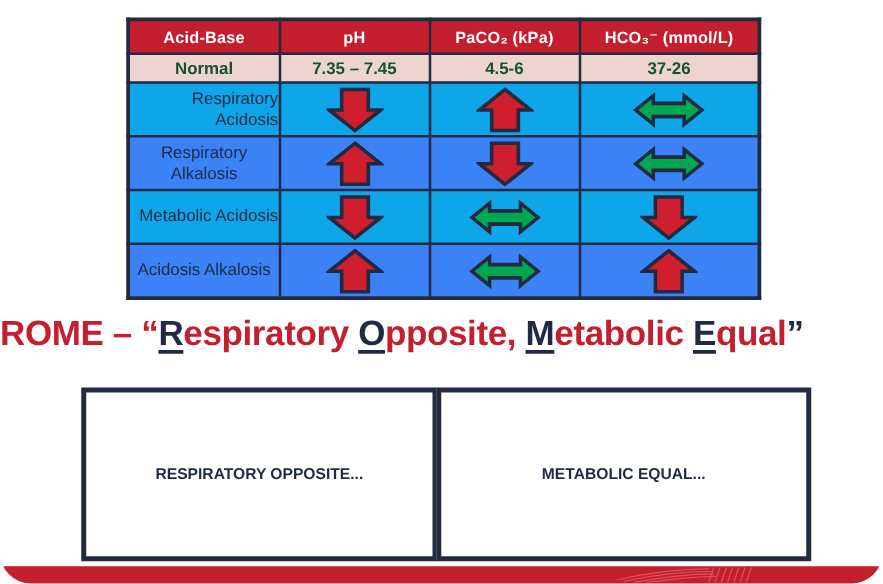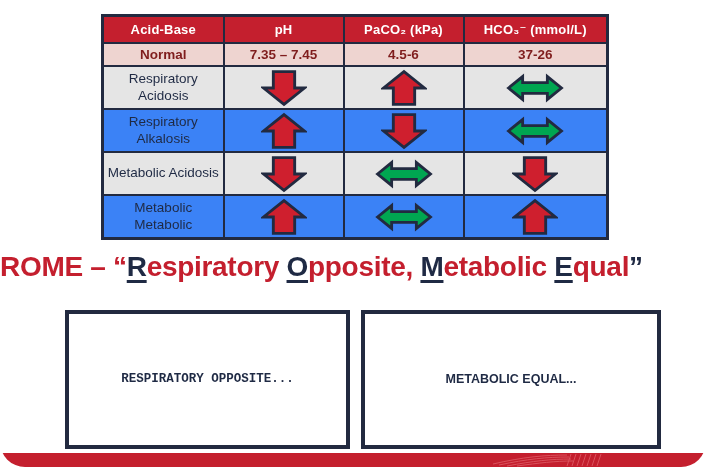--- a/index.html
+++ b/index.html
@@ -17,7 +17,7 @@
   .abtable thead th{
     background:#c41f2e;color:#ffffff;font-weight:bold;font-size:13px;height:25px;letter-spacing:.2px;
   }
-  .normal-row td{background:#eed4d0;font-weight:bold;font-size:13.5px;color:#7f1d1d;height:21px;}
+  .normal-row td{background:#eed4d0;font-weight:bold;font-size:13.5px;color:#14532d;height:21px;}
   .arrow-row td{height:41px;font-size:13.5px;line-height:1.22;}
   .row-light td{background:#e5e5e5;}
   .row-dark td{background:#3b82f6;}

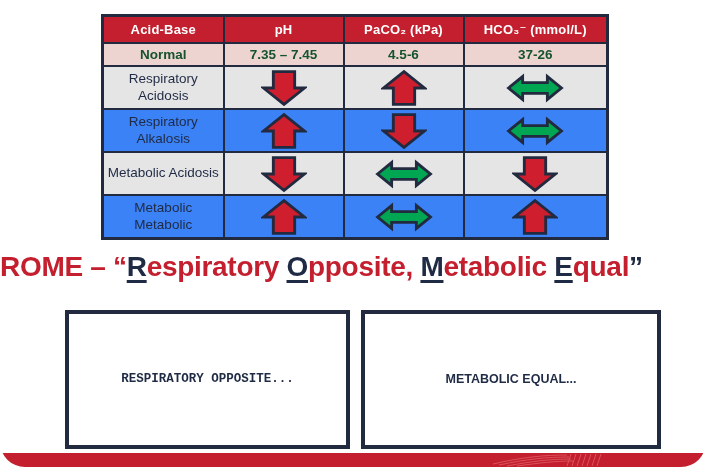--- a/index.html
+++ b/index.html
@@ -19,7 +19,7 @@
   }
   .normal-row td{background:#eed4d0;font-weight:bold;font-size:13.5px;color:#14532d;height:21px;}
   .arrow-row td{height:41px;font-size:13.5px;line-height:1.22;}
-  .row-light td{background:#e5e5e5;}
+  .row-light td{background:#0ea5e9;text-align:right;}
   .row-dark td{background:#3b82f6;}
   .arrow-cell svg{display:block;margin:0 auto;}
 

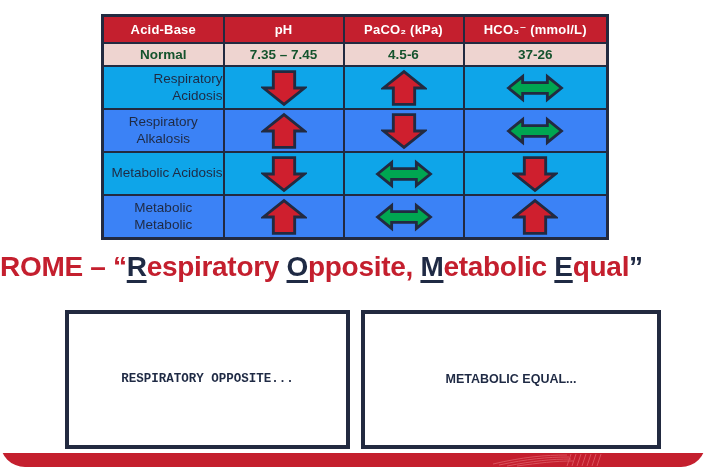--- a/index.html
+++ b/index.html
@@ -131,7 +131,7 @@
           </td>
         </tr>
         <tr class="arrow-row row-dark">
-          <td>Metabolic Metabolic</td>
+          <td>Acidosis Alkalosis</td>
           <td class="arrow-cell">
             <svg width="46" height="38" viewBox="0 0 56 46">
               <polygon points="28,3 53,23 41,23 41,43 15,43 15,23 3,23" fill="#cf1f2e" stroke="#222a40" stroke-linejoin="miter" stroke-width="3.5"></polygon>

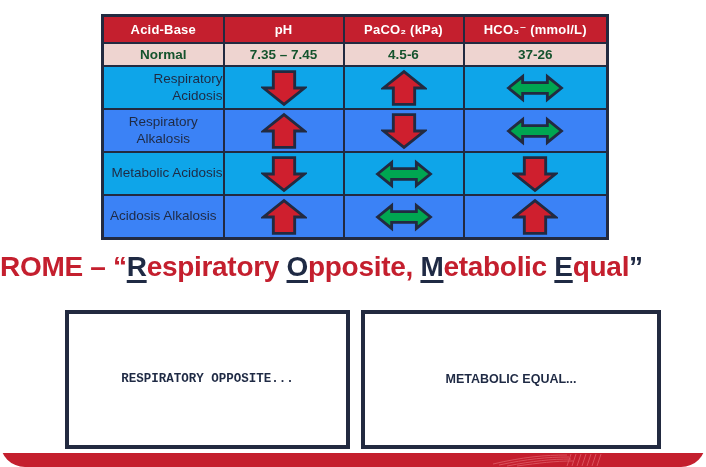--- a/index.html
+++ b/index.html
@@ -25,7 +25,7 @@
 
   
   .rome{
-    position:absolute;left:0;top:251px;width:706px;text-align:left;
+    position:absolute;left:0;top:251px;width:574px;text-align:center;
     font-size:28px;font-weight:bold;letter-spacing:-0.3px;white-space:nowrap;
   }
   .c-red{color:#c41f2e;}

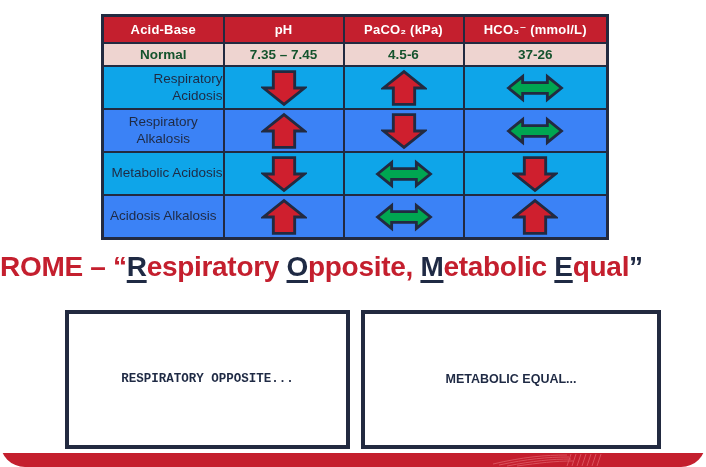--- a/index.html
+++ b/index.html
@@ -38,7 +38,7 @@
     display:flex;flex-direction:column;justify-content:center;text-align:center;
     color:#1f2a44;padding:2px 4px;box-sizing:content-box;
   }
-  .box-left{left:65px;width:269px;font-family:Liberation Mono, monospace;}
+  .box-left{left:65px;width:269px;}
   .box-right{left:361px;width:284px;}
   .box-title{font-weight:bold;font-size:12.5px;margin-bottom:2px;}
   .box-body{font-size:12.5px;line-height:1.32;white-space:pre-line;}

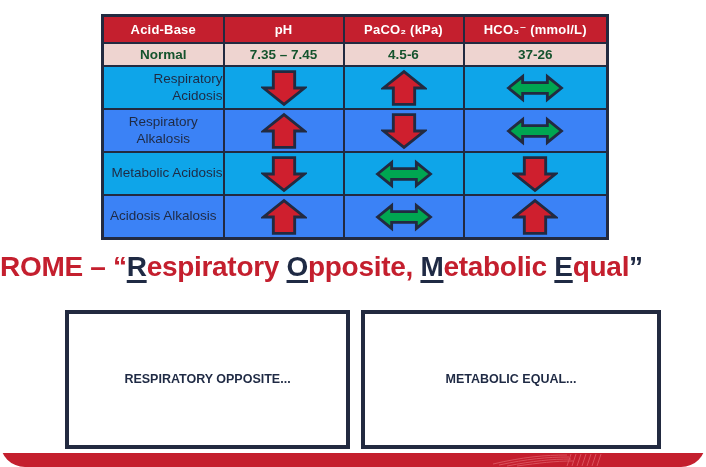--- a/index.html
+++ b/index.html
@@ -39,7 +39,7 @@
     color:#1f2a44;padding:2px 4px;box-sizing:content-box;
   }
   .box-left{left:65px;width:269px;}
-  .box-right{left:361px;width:284px;}
+  .box-right{left:349px;width:284px;}
   .box-title{font-weight:bold;font-size:12.5px;margin-bottom:2px;}
   .box-body{font-size:12.5px;line-height:1.32;white-space:pre-line;}
 

